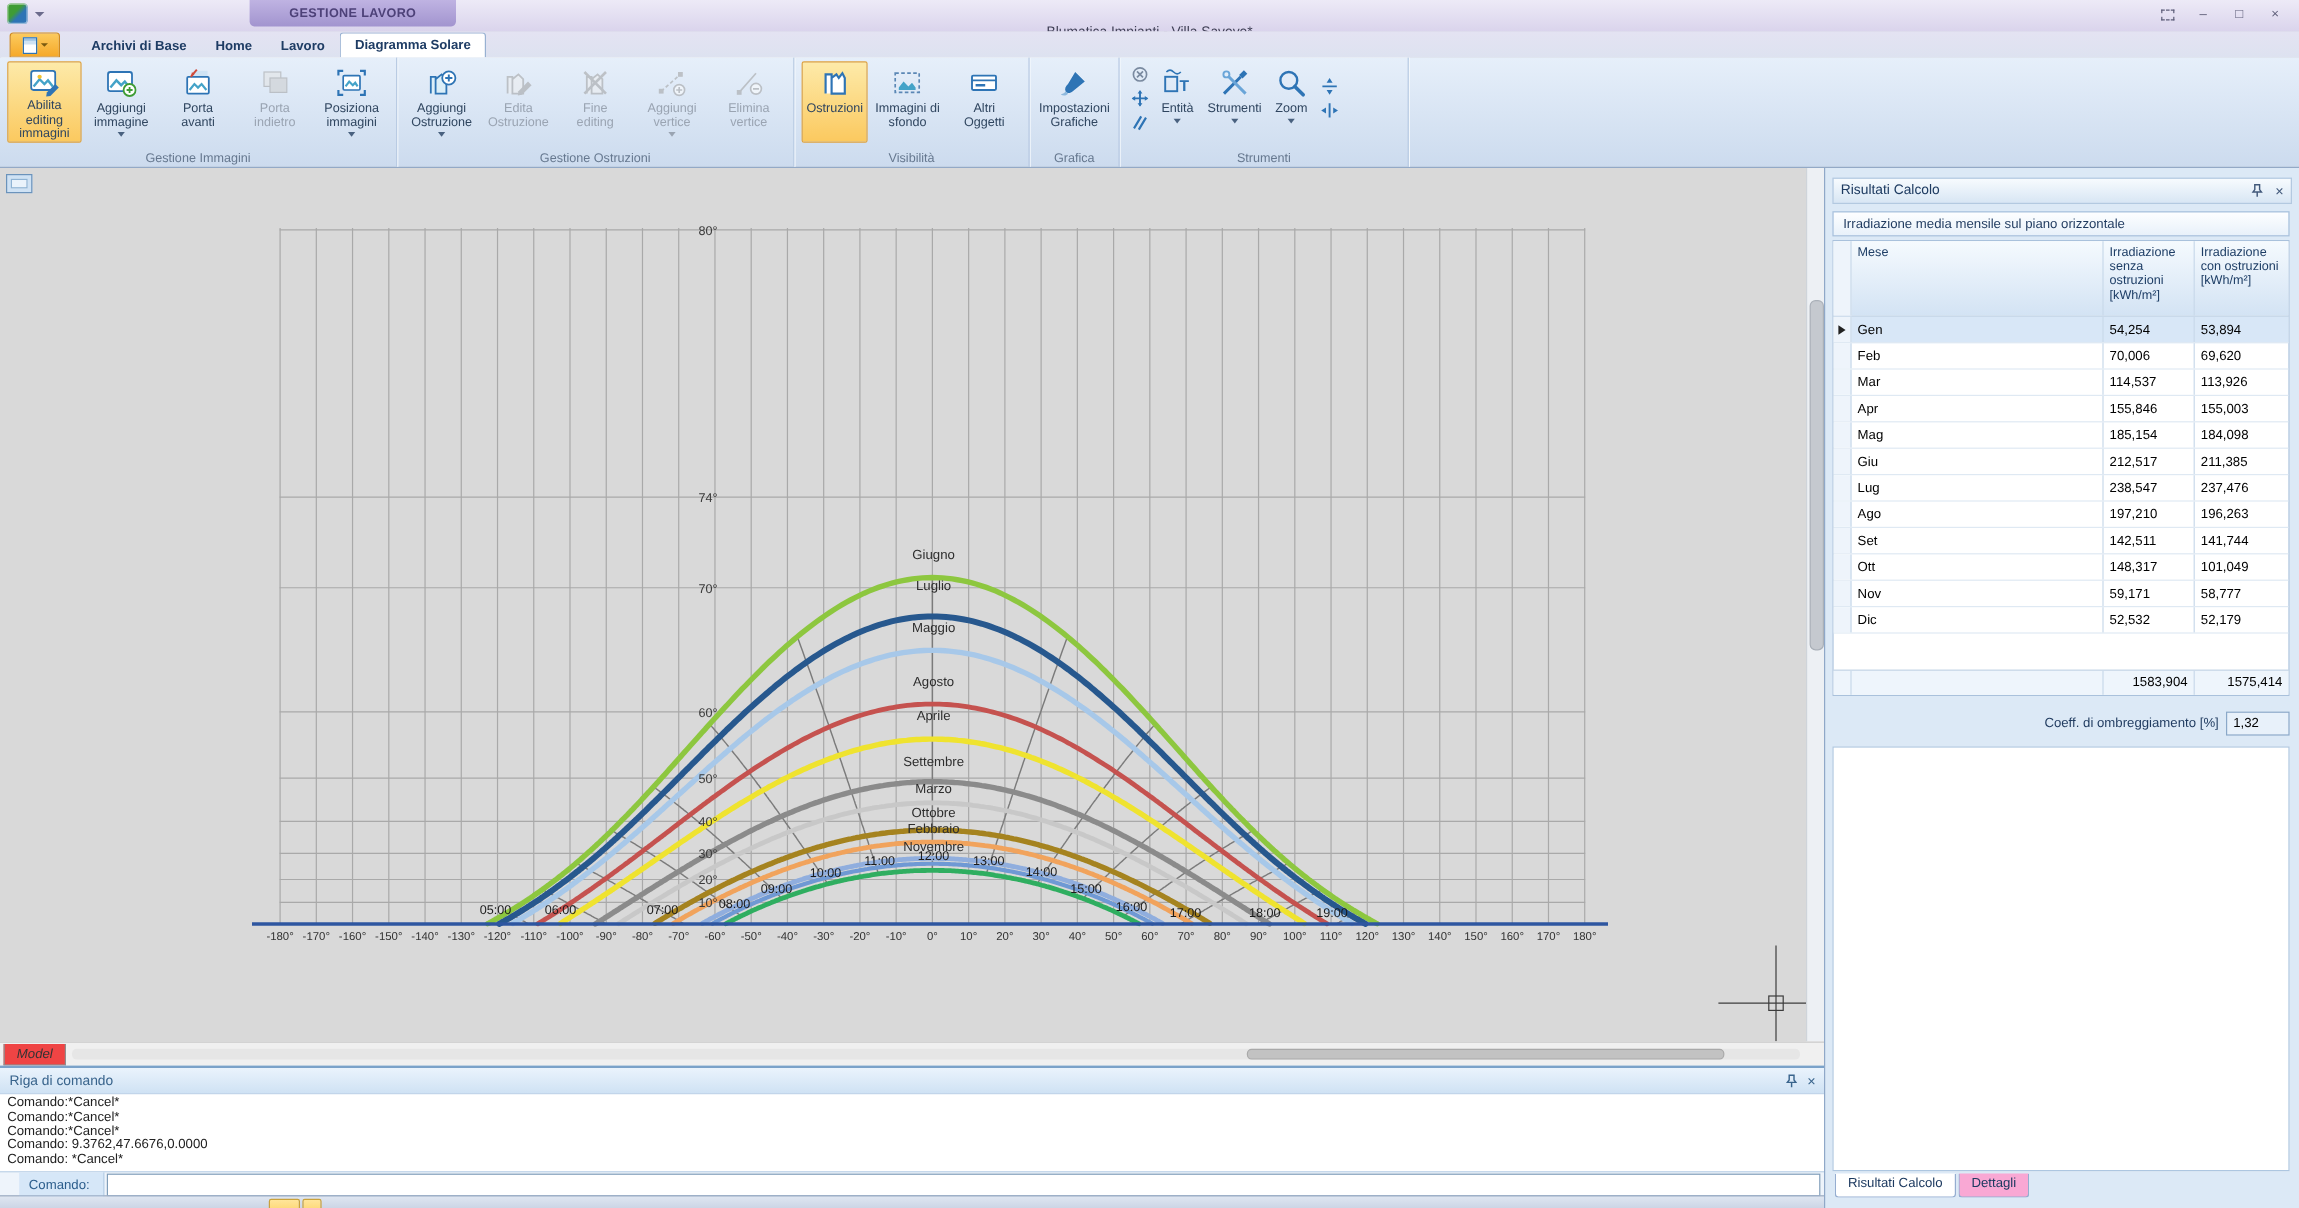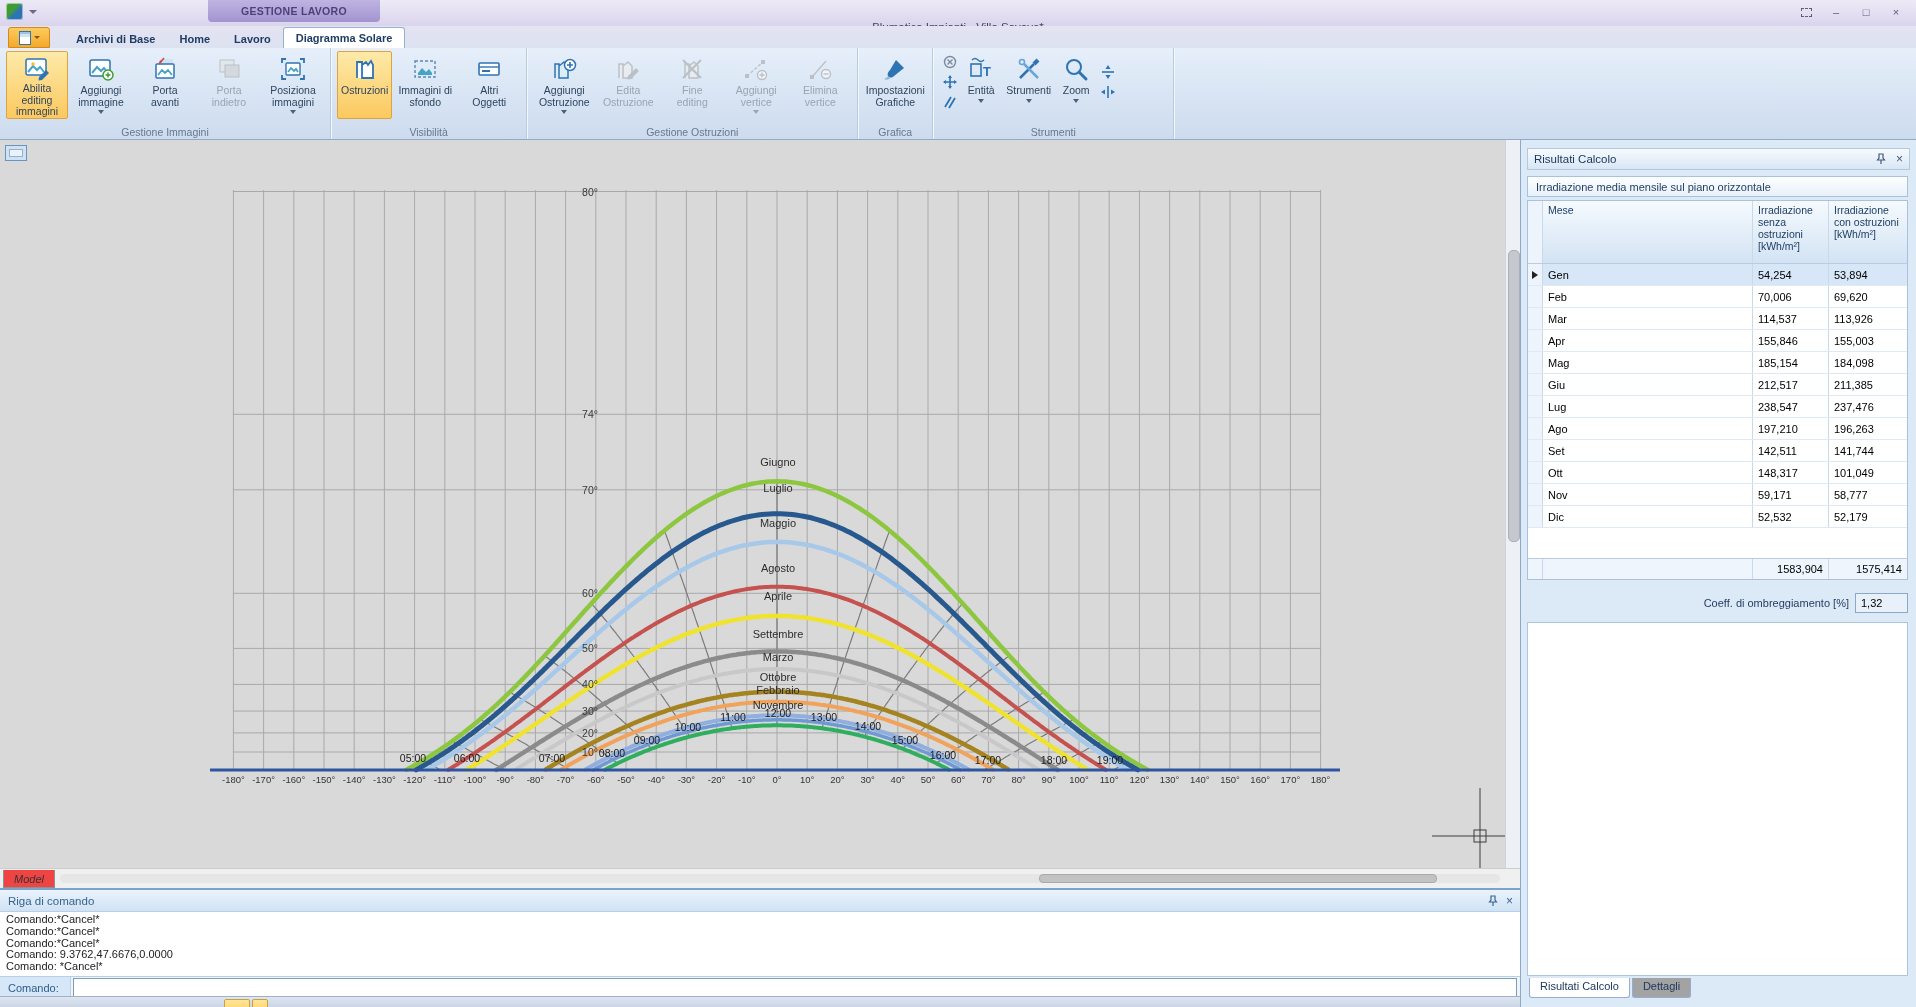--- a/index.html
+++ b/index.html
@@ -177,37 +177,6 @@
     </div>
 
     <div class="rgroup">
-      <div class="rbtn sel">
-        <div class="ricon">
-          <svg width="26" height="26" viewBox="0 0 26 26">
-              <path d="M5 22 V6 h5 v16 M10 22 V9 l4-3 2 3 3-4 2 4 v13z" fill="#fff" stroke="#2e74b5" stroke-width="1.8"></path>
-            </svg>
-        </div>
-        <div class="rlab">Ostruzioni</div>
-      </div>
-      <div class="rbtn">
-        <div class="ricon">
-          <svg width="26" height="26" viewBox="0 0 26 26">
-              <rect x="3" y="5" width="20" height="16" fill="none" stroke="#5b87b5" stroke-width="1.4" stroke-dasharray="3 2"></rect>
-              <path d="M6 17 l4-5 4 4 3-3 3 4 v2 h-14z" fill="#44a3c8"></path>
-            </svg>
-        </div>
-        <div class="rlab">Immagini di sfondo</div>
-      </div>
-      <div class="rbtn">
-        <div class="ricon">
-          <svg width="26" height="26" viewBox="0 0 26 26">
-              <rect x="3" y="7" width="20" height="12" rx="1" fill="#fff" stroke="#2e74b5" stroke-width="1.6"></rect>
-              <path d="M3 11 h20" stroke="#2e74b5" stroke-width="1.4"></path>
-              <path d="M6 15 h8" stroke="#2e74b5" stroke-width="2"></path>
-            </svg>
-        </div>
-        <div class="rlab">Altri Oggetti</div>
-      </div>
-      <div class="rgroup-label">Visibilità</div>
-    </div>
-
-    <div class="rgroup">
       <div class="rbtn">
         <div class="ricon">
           <svg width="26" height="26" viewBox="0 0 26 26">
@@ -262,6 +231,37 @@
         <div class="rlab">Elimina vertice</div>
       </div>
       <div class="rgroup-label">Gestione Ostruzioni</div>
+    </div>
+
+    <div class="rgroup">
+      <div class="rbtn sel">
+        <div class="ricon">
+          <svg width="26" height="26" viewBox="0 0 26 26">
+              <path d="M5 22 V6 h5 v16 M10 22 V9 l4-3 2 3 3-4 2 4 v13z" fill="#fff" stroke="#2e74b5" stroke-width="1.8"></path>
+            </svg>
+        </div>
+        <div class="rlab">Ostruzioni</div>
+      </div>
+      <div class="rbtn">
+        <div class="ricon">
+          <svg width="26" height="26" viewBox="0 0 26 26">
+              <rect x="3" y="5" width="20" height="16" fill="none" stroke="#5b87b5" stroke-width="1.4" stroke-dasharray="3 2"></rect>
+              <path d="M6 17 l4-5 4 4 3-3 3 4 v2 h-14z" fill="#44a3c8"></path>
+            </svg>
+        </div>
+        <div class="rlab">Immagini di sfondo</div>
+      </div>
+      <div class="rbtn">
+        <div class="ricon">
+          <svg width="26" height="26" viewBox="0 0 26 26">
+              <rect x="3" y="7" width="20" height="12" rx="1" fill="#fff" stroke="#2e74b5" stroke-width="1.6"></rect>
+              <path d="M3 11 h20" stroke="#2e74b5" stroke-width="1.4"></path>
+              <path d="M6 15 h8" stroke="#2e74b5" stroke-width="2"></path>
+            </svg>
+        </div>
+        <div class="rlab">Altri Oggetti</div>
+      </div>
+      <div class="rgroup-label">Visibilità</div>
     </div>
 
     <div class="rgroup">

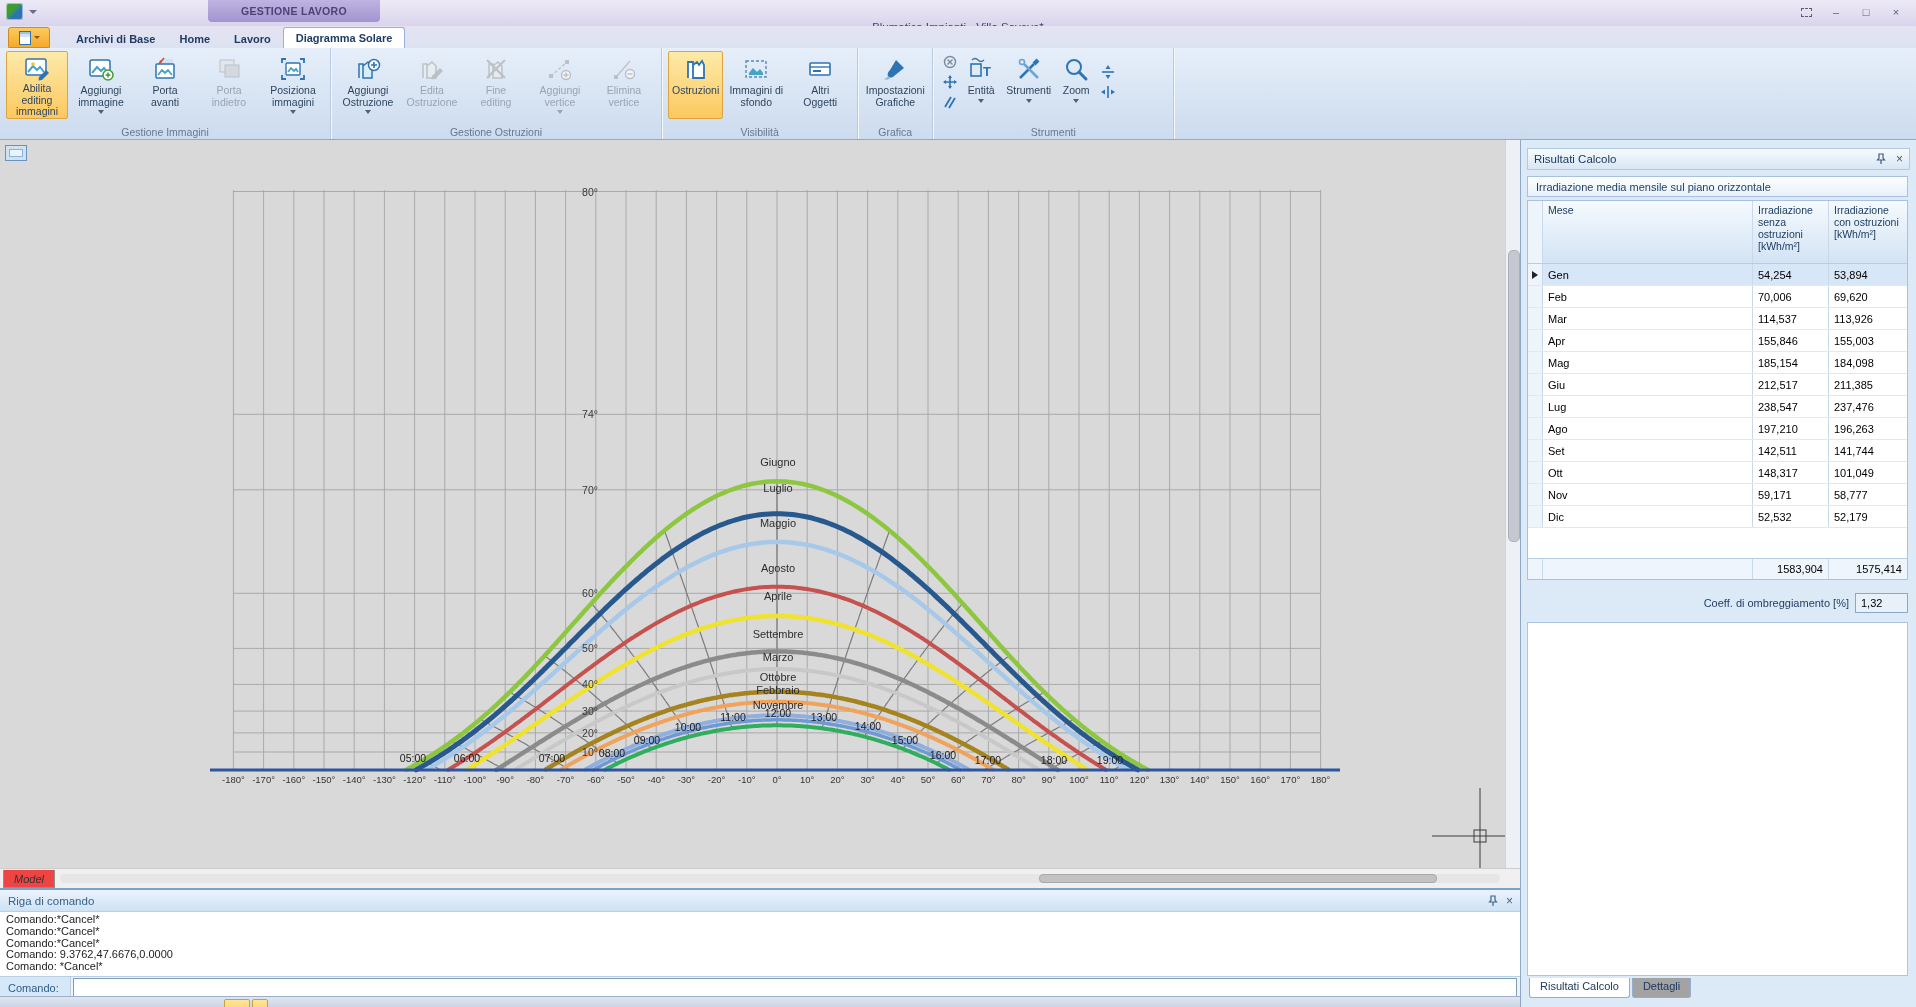--- a/index.html
+++ b/index.html
@@ -52,7 +52,7 @@
   .cmdheader{height:21px;background:linear-gradient(#eaf3fc,#cfe2f4);color:#39648c;font-size:11.5px;display:flex;align-items:center;padding:0 8px;border-bottom:1px solid #b9cfe6;}
   .cmdhdr-icons{margin-left:auto;display:flex;gap:8px;align-items:center;color:#39648c;}
   .cmdlog{background:#fff;height:60px;overflow:hidden;font-size:11px;color:#222;padding:2px 6px;line-height:11.8px;border-bottom:1px solid #b9cfe6;}
-  .cmdinput{height:21px;display:flex;align-items:stretch;}
+  .cmdinput{height:21px;display:flex;align-items:stretch;padding-left:16px;}
   .cmdinput .lbl{width:62px;background:#d6e7f8;color:#2b5d8c;display:flex;align-items:center;padding-left:8px;border-right:1px solid #b9cfe6;}
   .cmdinput input{flex:1;border:1px solid #7f9db9;margin:1px 4px 1px 2px;font-family:"Liberation Sans",sans-serif;font-size:11px;padding:0 3px;}
   .statusbar{position:absolute;left:0;top:996px;width:1916px;height:11px;background:linear-gradient(#dfe6f1,#c9d3e4);border-top:1px solid #9fb0c9;}

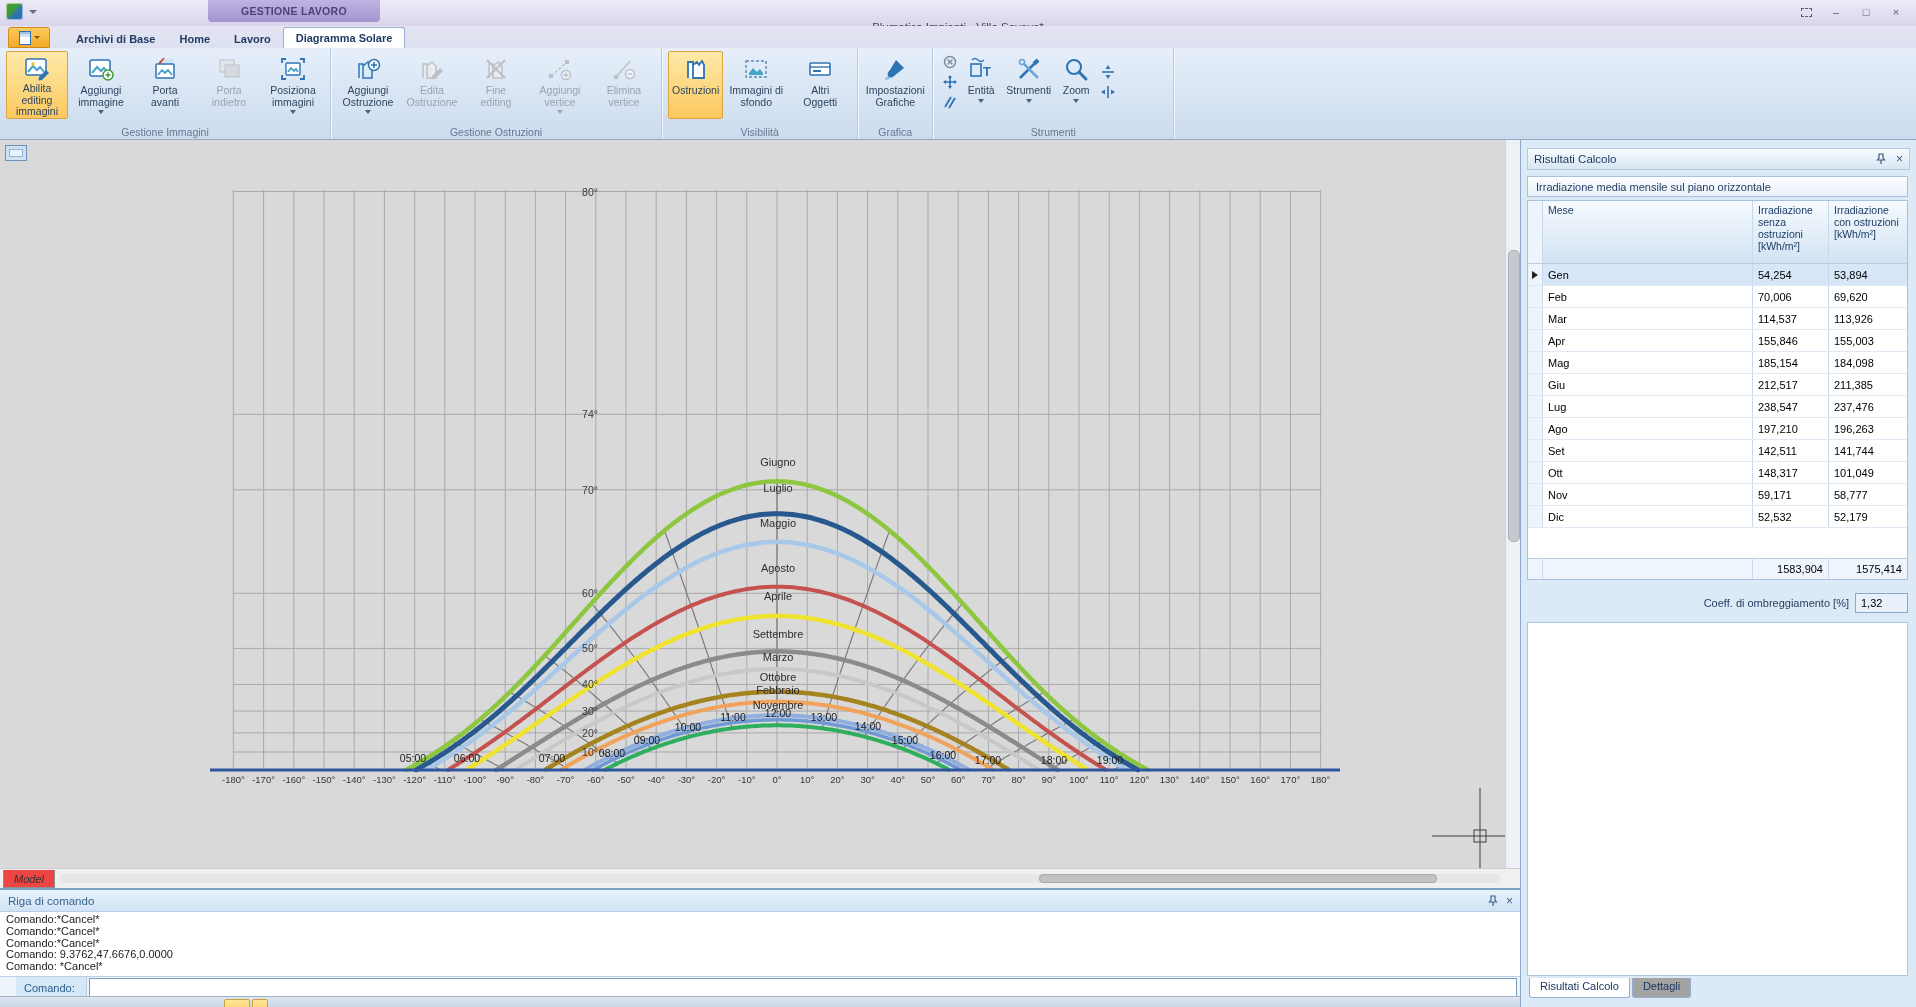--- a/index.html
+++ b/index.html
@@ -79,7 +79,7 @@
   .coeffbox{width:46px;height:18px;background:#e8f1fa;border:1px solid #8aa8c8;display:flex;align-items:center;padding-left:5px;color:#000;}
   .rp-box{position:absolute;left:6px;right:8px;top:482px;height:352px;background:#fff;border:1px solid #adc6e0;}
   .rp-tabs{position:absolute;left:8px;top:838px;height:20px;display:flex;gap:2px;}
-  .rp-tab{padding:2px 10px;border:1px solid #95add0;border-top:none;border-radius:0 0 3px 3px;color:#1d3a60;background:#a3a3a3;}
+  .rp-tab{padding:2px 10px;border:1px solid #95add0;border-top:none;border-radius:0 0 3px 3px;color:#1d3a60;background:#f9a8d4;}
   .rp-tab.active{background:#fff;}
 </style>
 </head>

